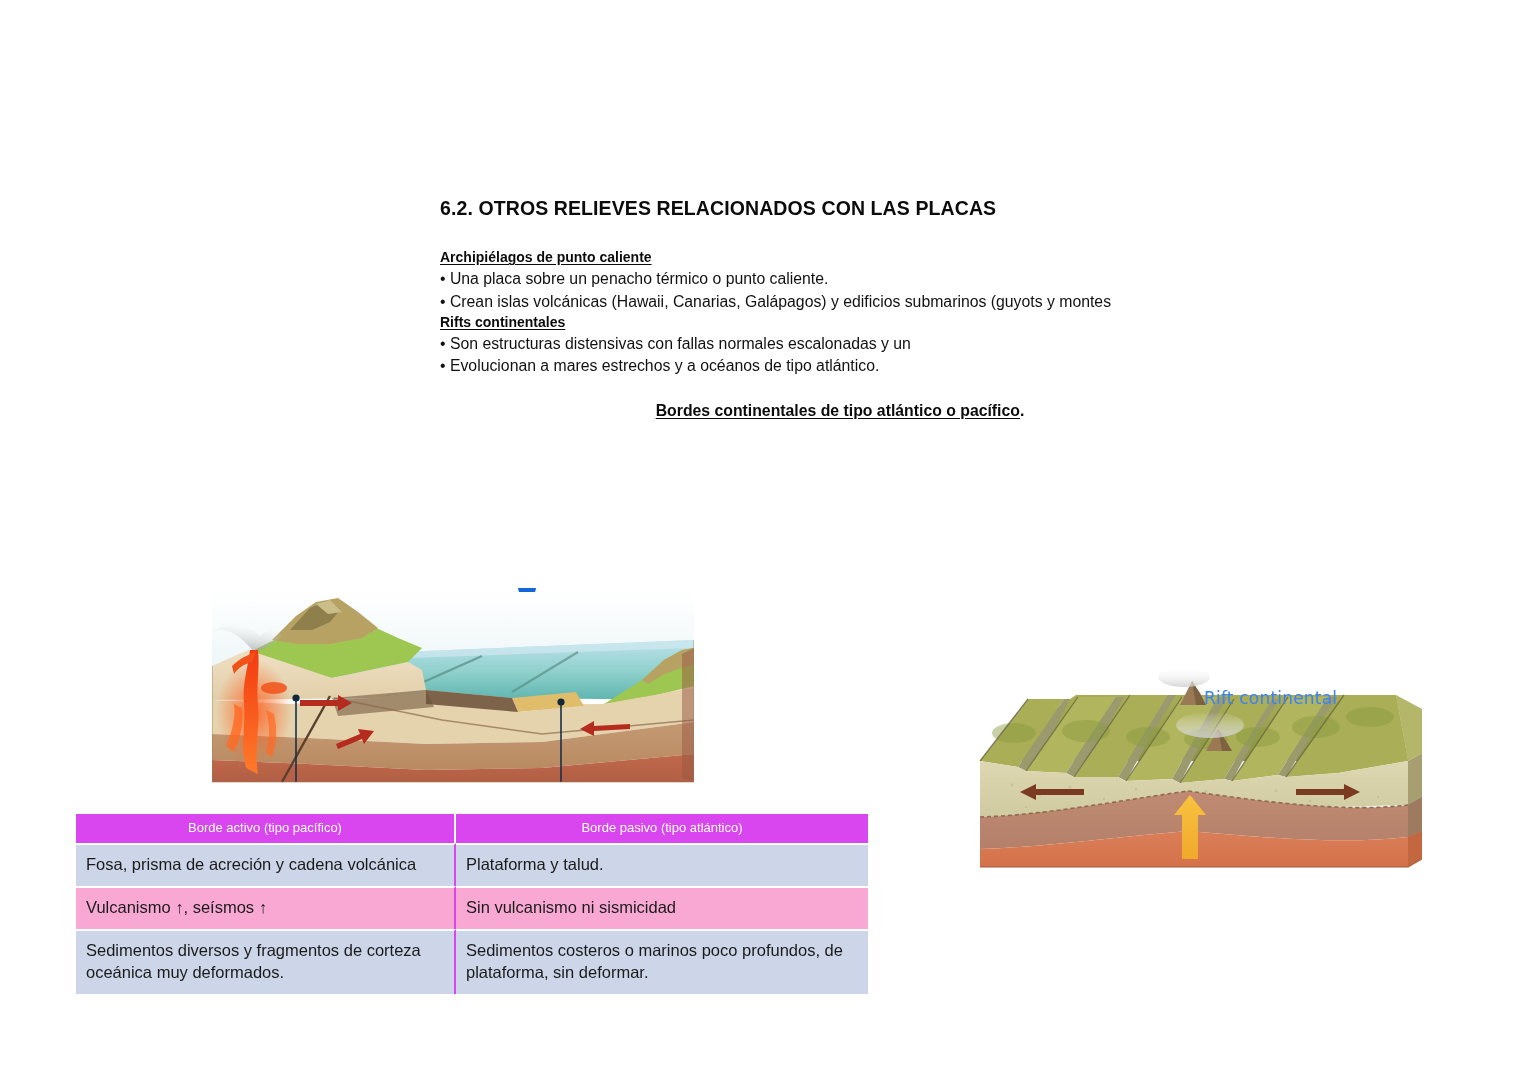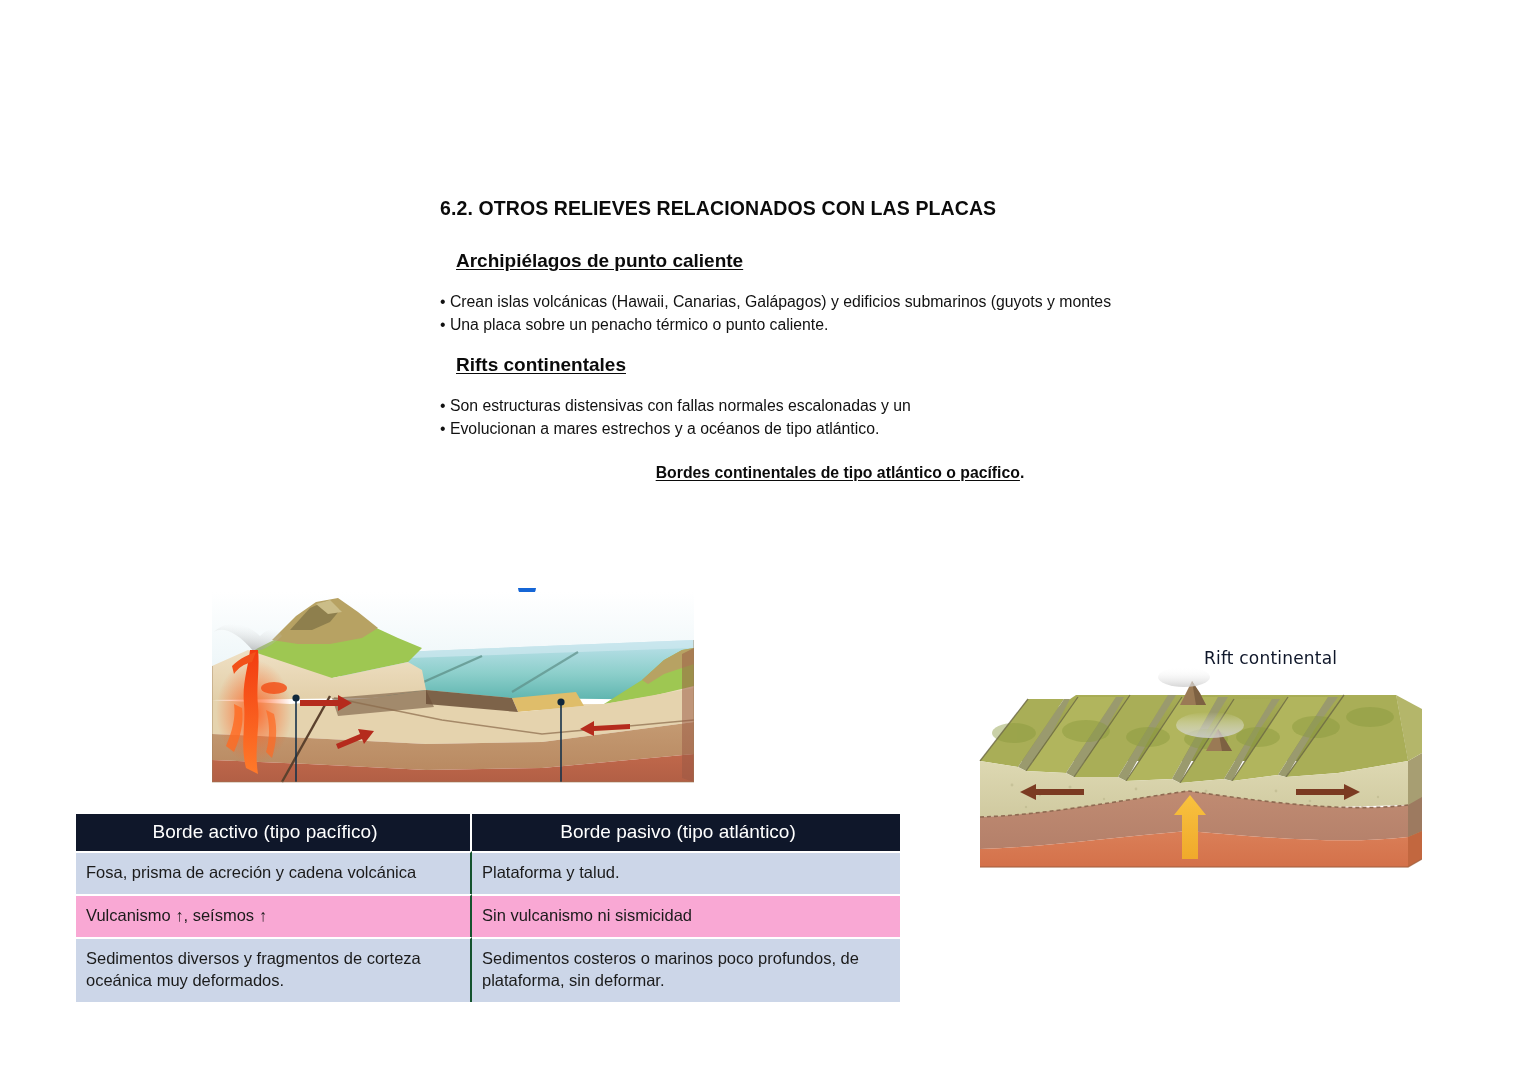--- a/index.html
+++ b/index.html
@@ -33,11 +33,11 @@
     color: #0b0b0b;
   }
   .sub-heading {
-    font-size: 19px;
+    font-size: 14px;
     font-weight: bold;
     text-decoration: underline;
     text-underline-offset: 2px;
-    margin: 16px;
+    margin: 0;
     line-height: 1.42;
     color: #0b0b0b;
   }

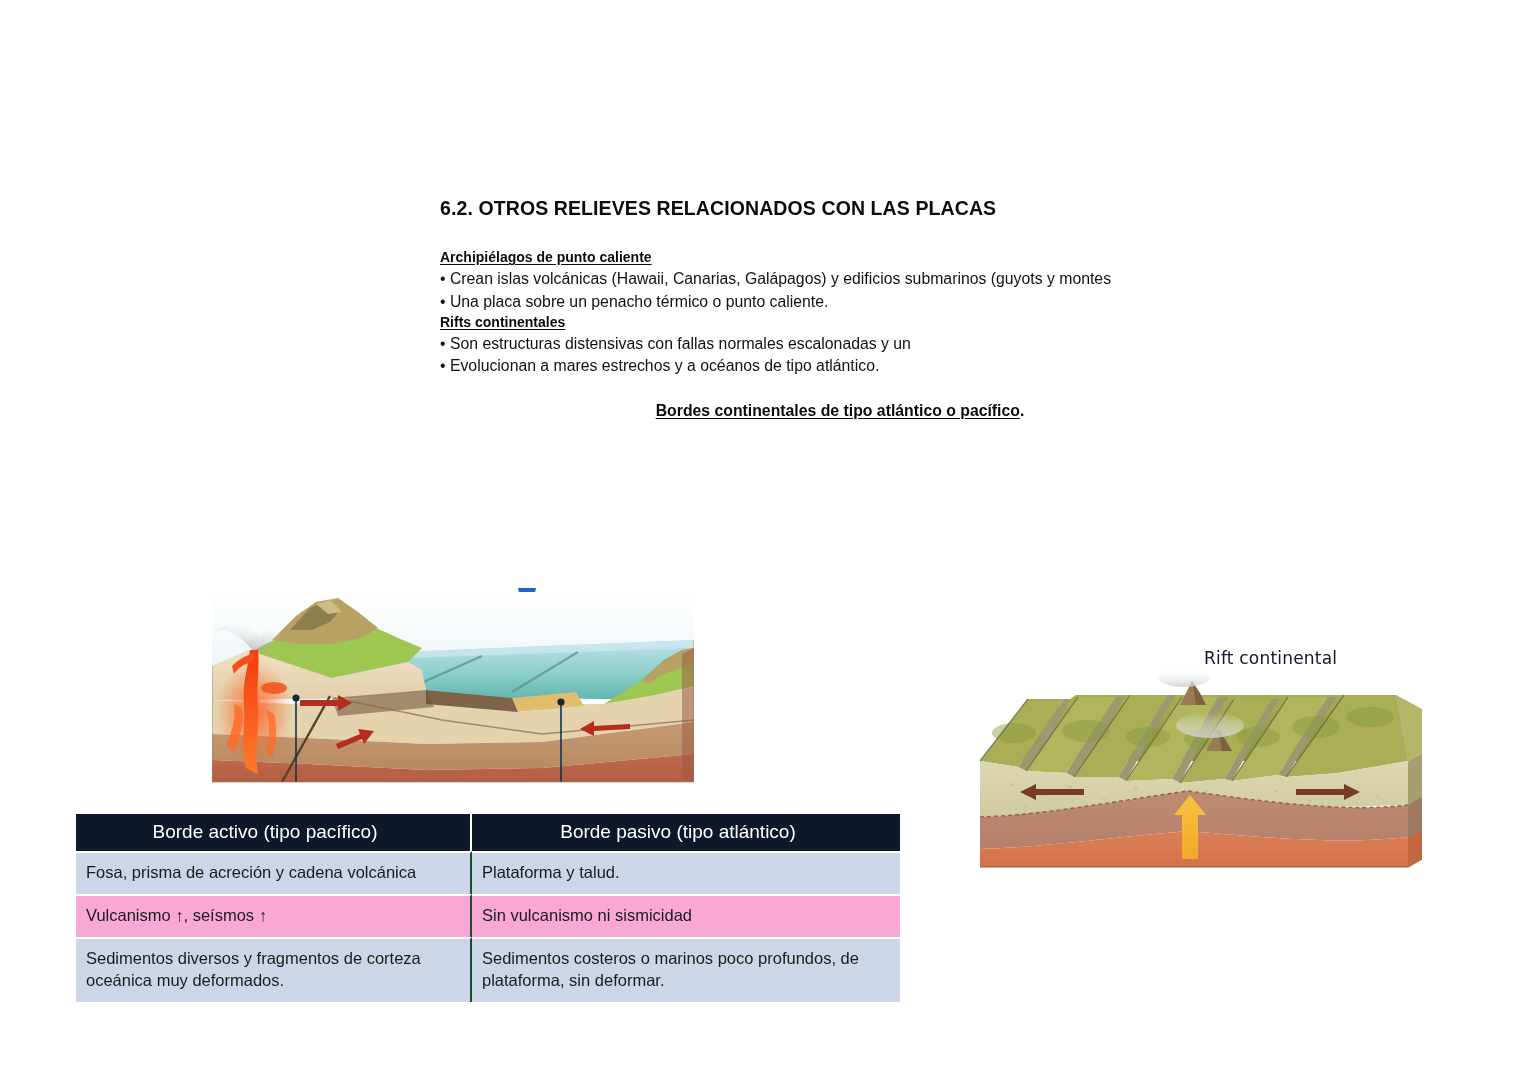--- a/index.html
+++ b/index.html
@@ -149,8 +149,8 @@
   <div class="section-heading">6.2. OTROS RELIEVES RELACIONADOS CON LAS PLACAS</div>
 
   <div class="sub-heading">Archipiélagos de punto caliente</div>
+  <div class="bullet-line">• Una placa sobre un penacho térmico o punto caliente.</div>
   <div class="bullet-line">• Crean islas volcánicas (Hawaii, Canarias, Galápagos) y edificios submarinos (guyots y montes</div>
-  <div class="bullet-line">• Una placa sobre un penacho térmico o punto caliente.</div>
   <div class="sub-heading">Rifts continentales</div>
   <div class="bullet-line">• Son estructuras distensivas con fallas normales escalonadas y un</div>
   <div class="bullet-line">• Evolucionan a mares estrechos y a océanos de tipo atlántico.</div>

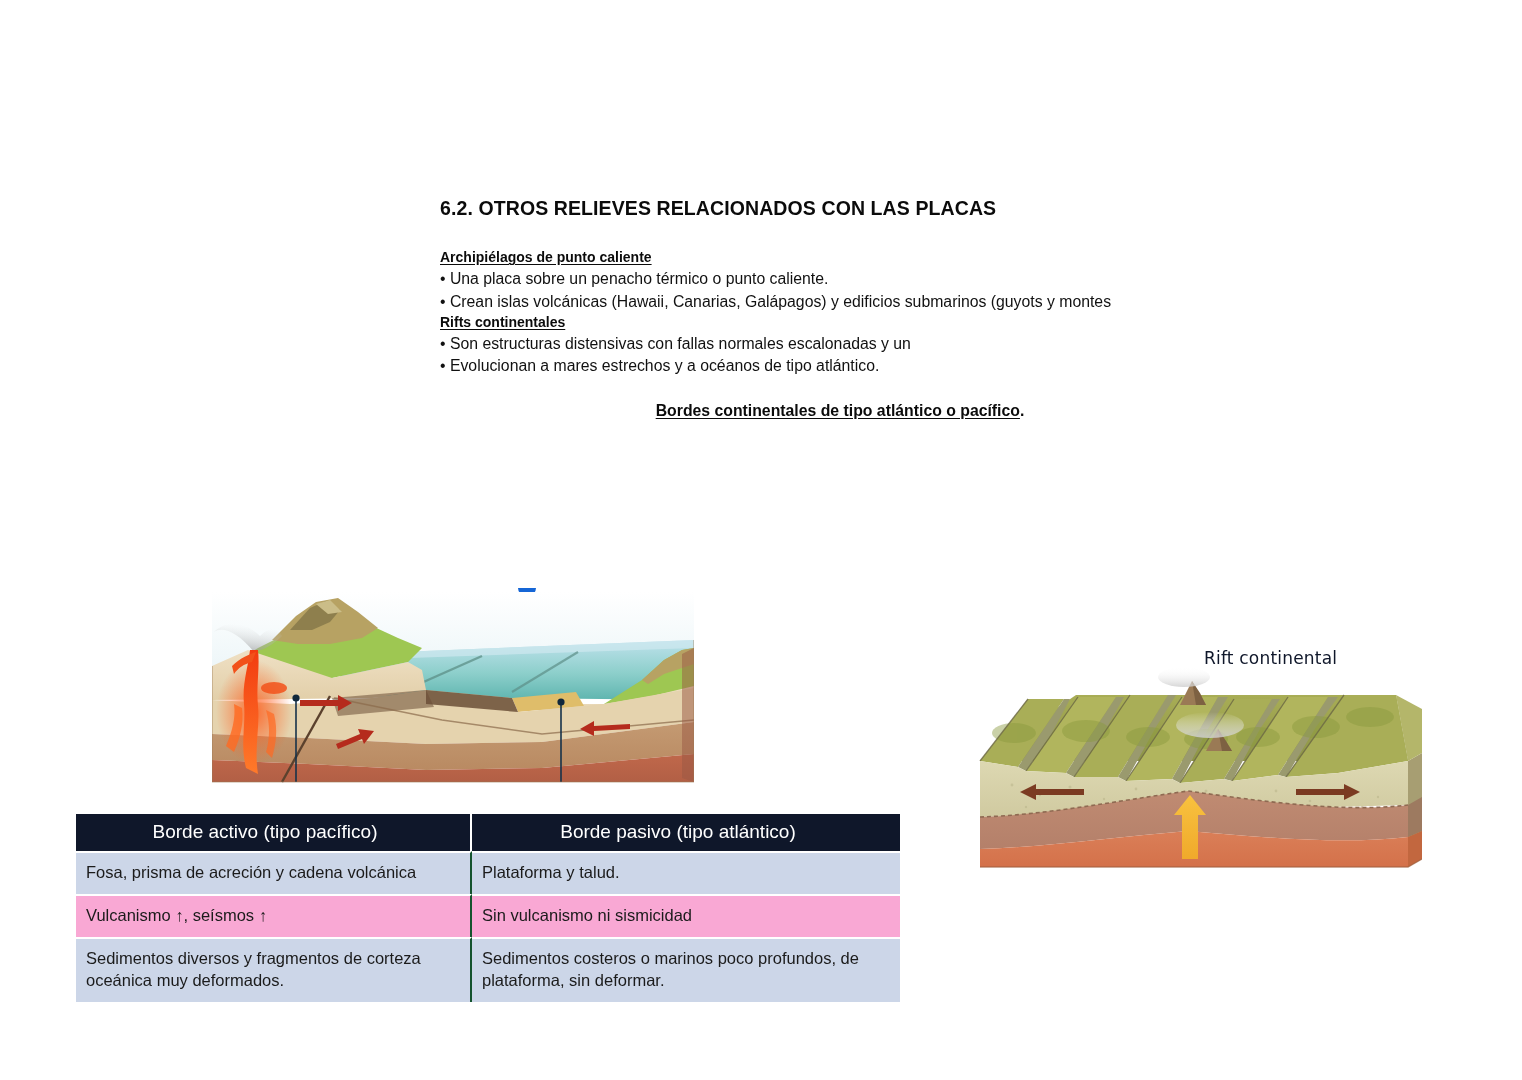--- a/index.html
+++ b/index.html
@@ -97,10 +97,10 @@
   #rift-label {
     position: absolute;
     left: 1204px;
-    top: 648px;
+    top: 688px;
     font-family: "DejaVu Sans", sans-serif;
     font-size: 17px;
-    color: #0f172a;
+    color: #3b82f6;
     letter-spacing: 0.2px;
     white-space: nowrap;
     text-align: right;

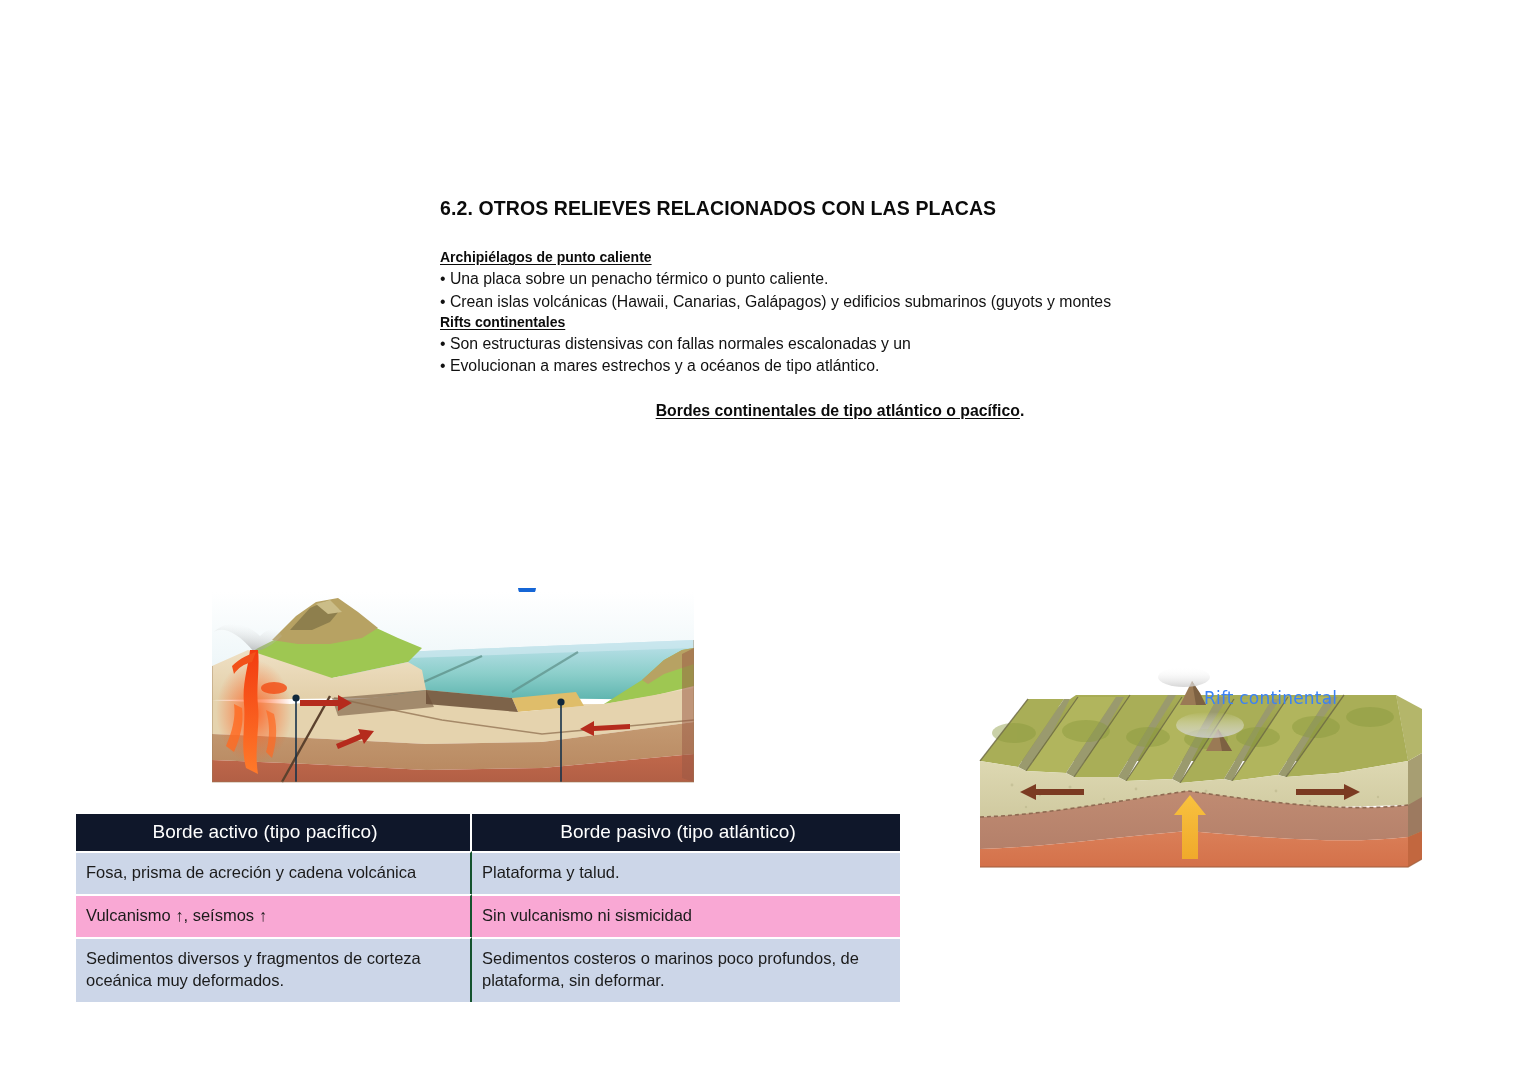--- a/index.html
+++ b/index.html
@@ -117,12 +117,12 @@
     table-layout: fixed;
   }
   #comparison-table th {
-    background: #0f172a;
+    background: #d946ef;
     color: #ffffff;
-    font-size: 19px;
+    font-size: 13px;
     font-weight: normal;
     text-align: center;
-    padding: 6px 24px 7px 8px;
+    padding: 6px 8px 7px 8px;
     border-right: 2px solid #ffffff;
     line-height: 1.25;
   }

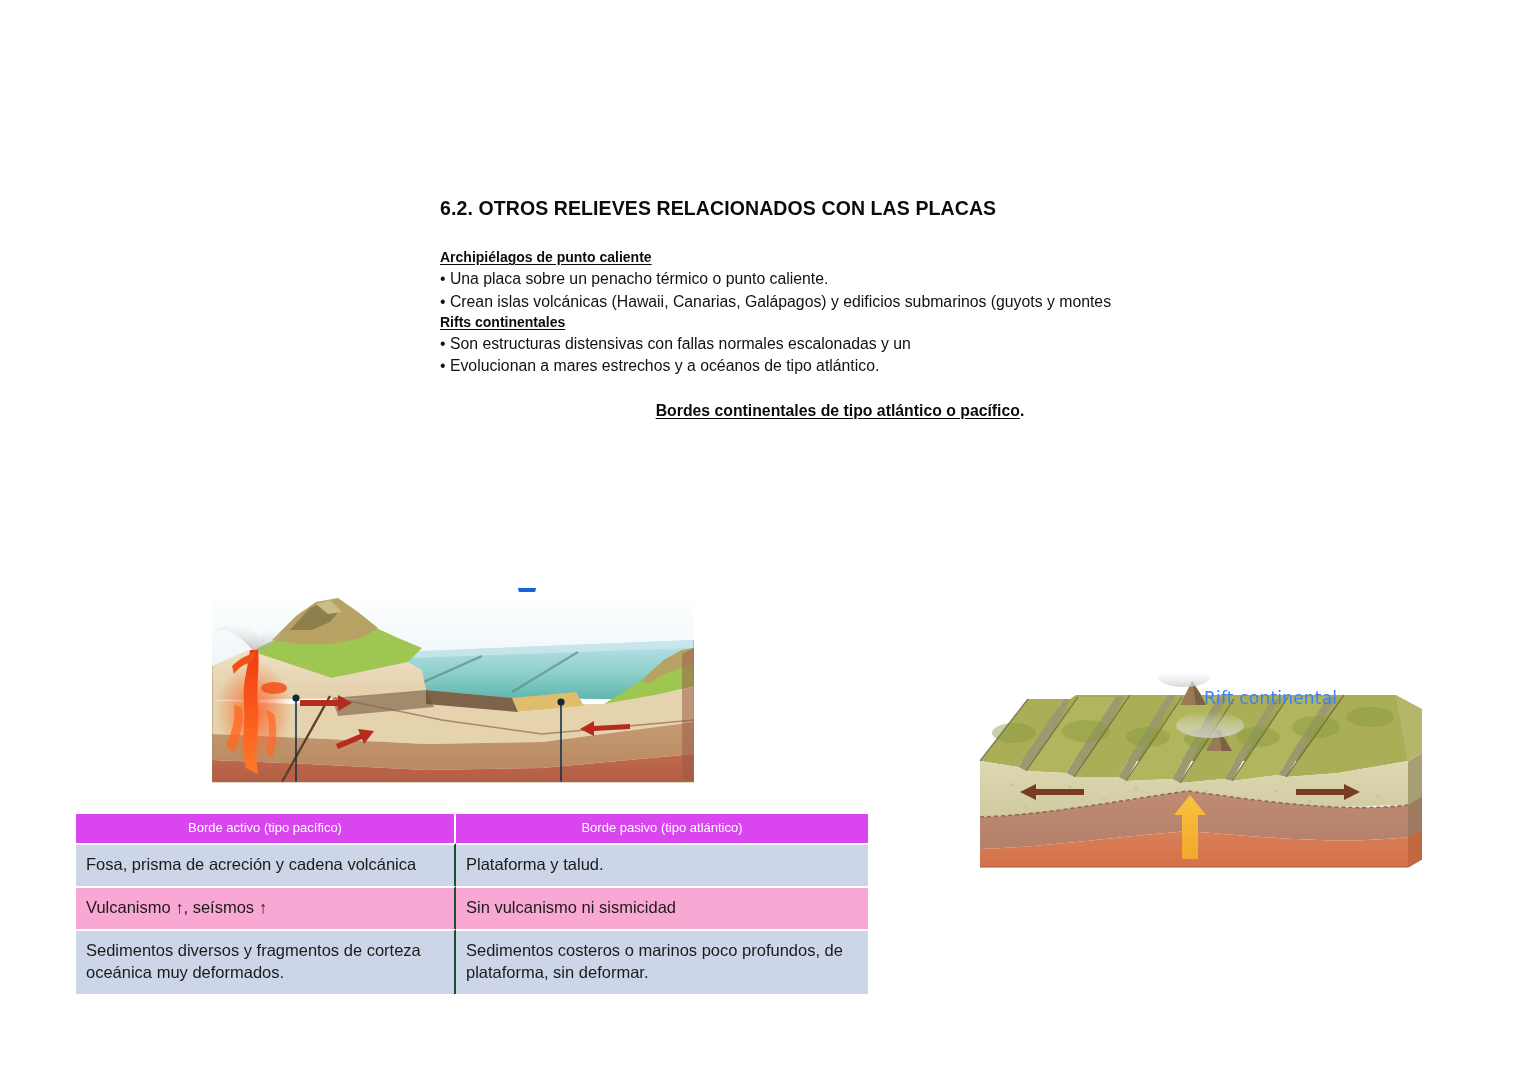--- a/index.html
+++ b/index.html
@@ -132,7 +132,7 @@
     color: #1b1b1b;
     padding: 9px 10px 10px 10px;
     vertical-align: middle;
-    border-right: 2px solid #14532d;
+    border-right: 2px solid #d946ef;
     border-top: 2px solid #ffffff;
     line-height: 1.33;
   }

